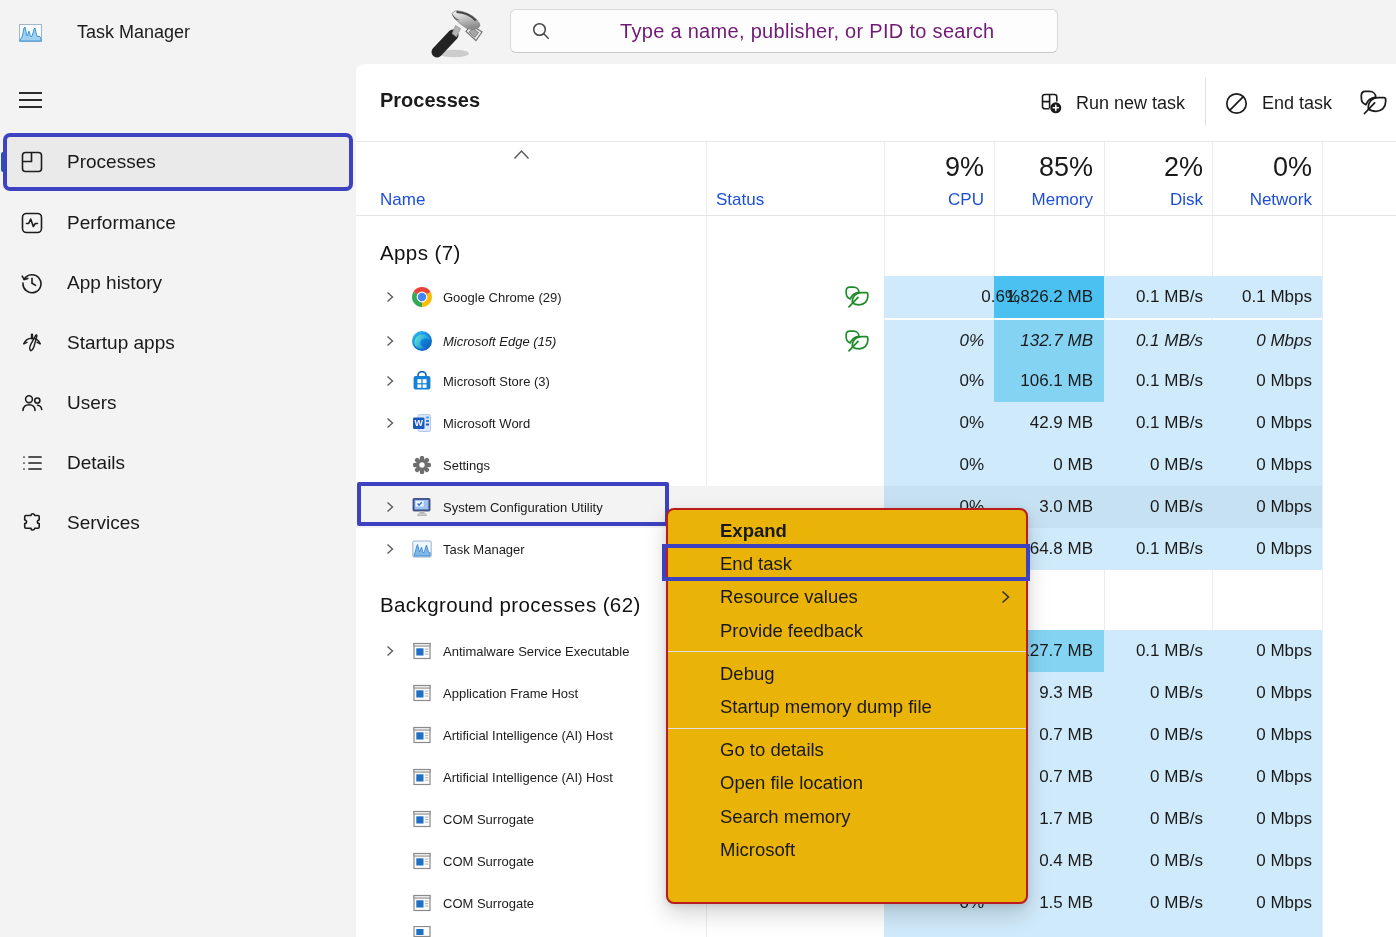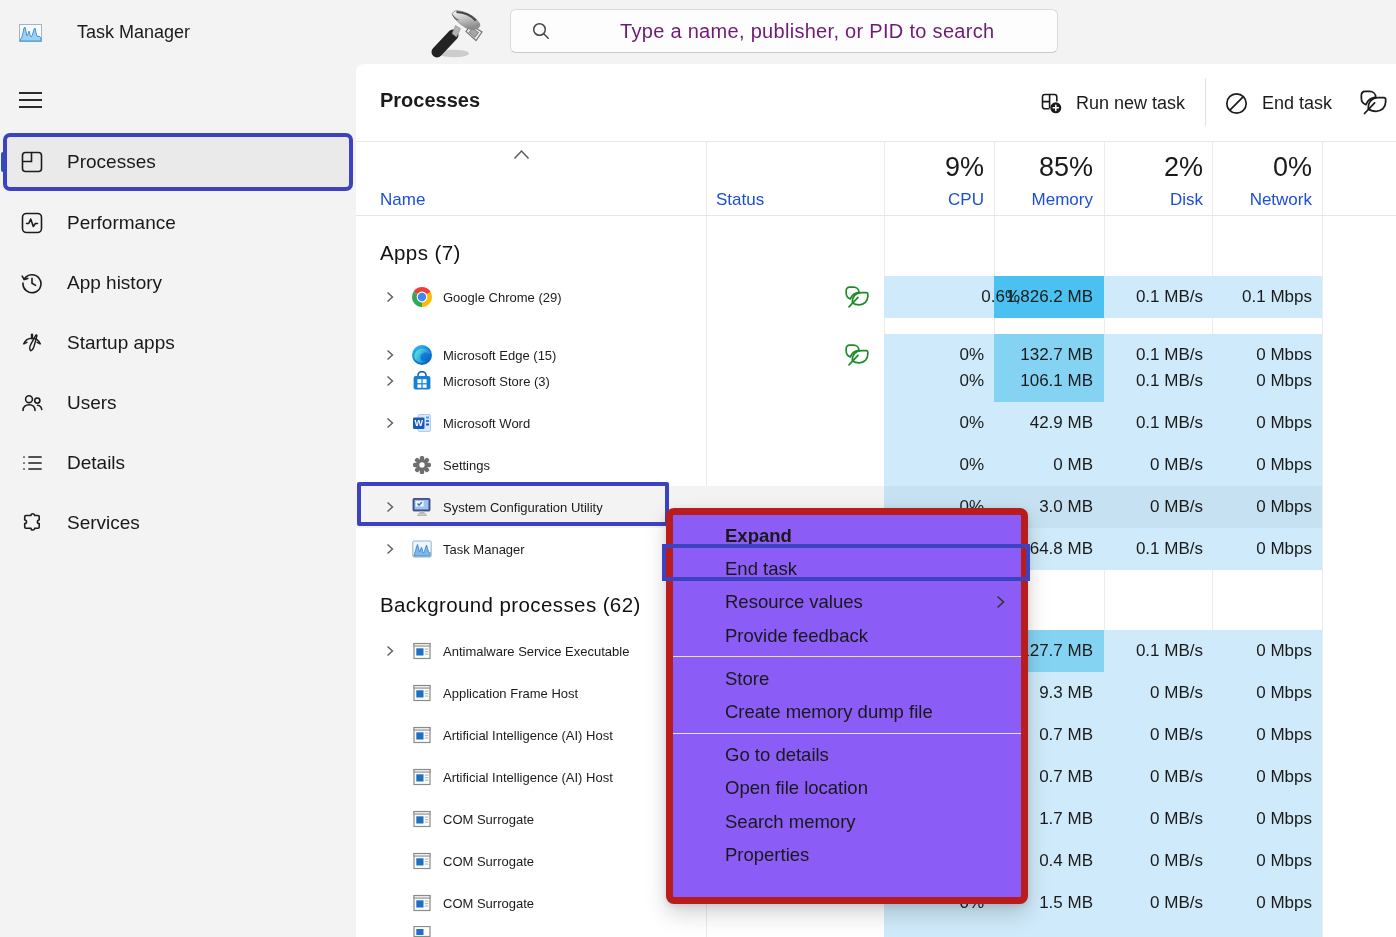--- a/index.html
+++ b/index.html
@@ -235,7 +235,7 @@
     <div class="val" style="left:748px; width:99px;">0.1 MB/s</div>
     <div class="val" style="left:856px; width:100px;">0.1 Mbps</div>
   </div>
-  <div class="row" style="top:270px;">
+  <div class="row" style="top:256px;font-style:italic;">
     <div class="cell" style="left:528px; width:110px; background:#cfeafa;"></div>
     <div class="cell" style="left:638px; width:110px; background:#85d3f3;"></div>
     <div class="cell" style="left:748px; width:108px; background:#cfeafa;"></div>

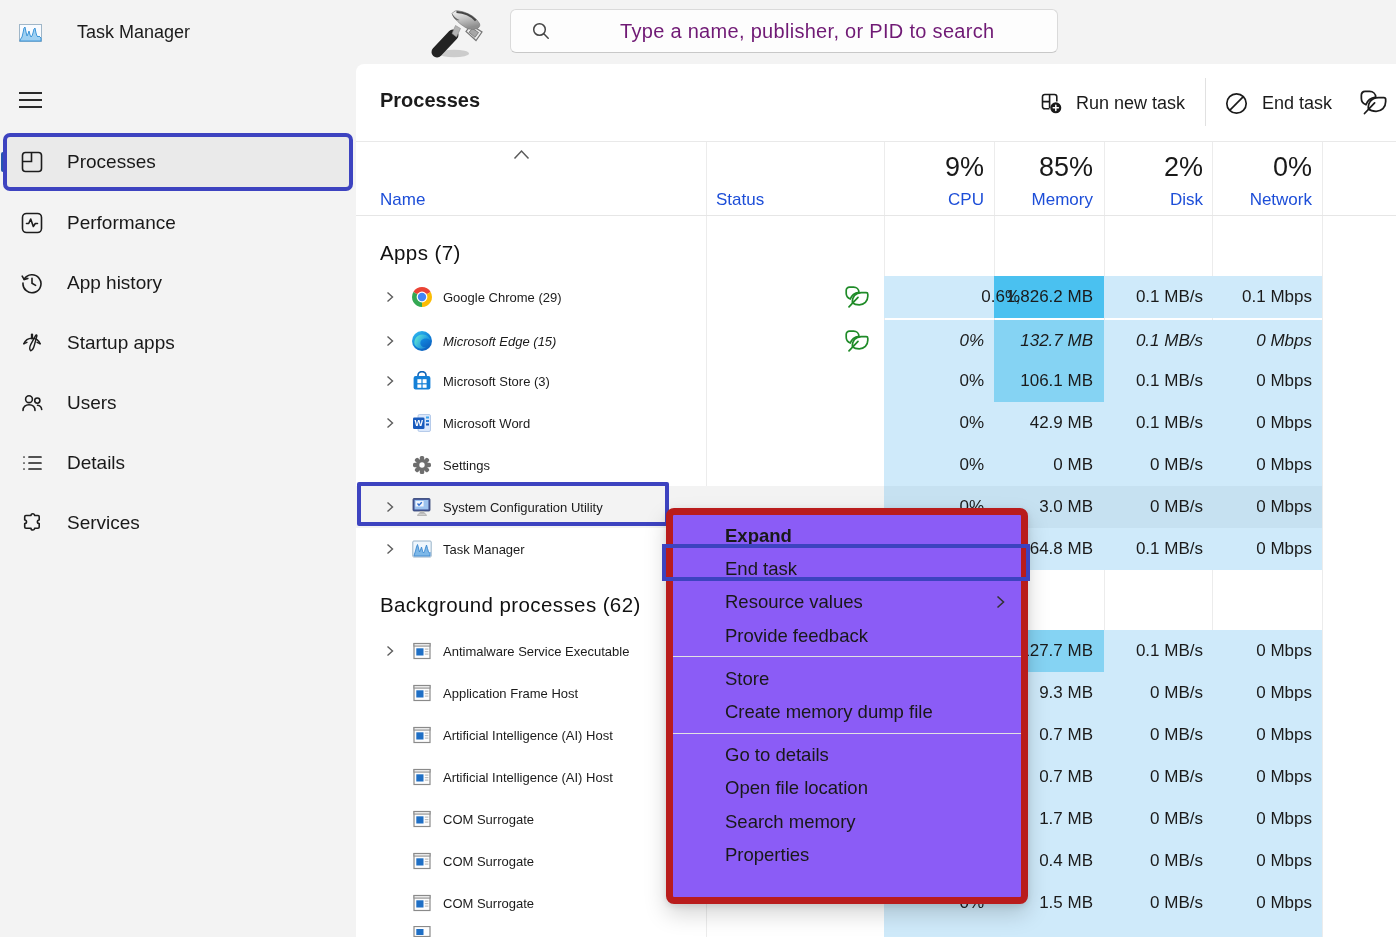--- a/index.html
+++ b/index.html
@@ -35,7 +35,7 @@
   .rname { position:absolute; left:87px; top:50%; transform:translateY(-50%); font-size:13px; white-space:nowrap; }
   .leaf { position:absolute; left:489px; top:50%; transform:translateY(-50%); width:23px; height:23px; }
   
-  .menu { left:666px; top:508px; width:362px; height:396px; background:#8b5cf6; border:7px solid #b91c1c;
+  .menu { left:666px; top:508px; width:362px; height:396px; background:#eab308; border:2px solid #b91c1c;
     border-radius:8px; box-shadow:0 10px 22px rgba(0,0,0,0.17), 0 2px 6px rgba(0,0,0,0.10); z-index:30; }
   .mi { position:relative; height:33.2px; line-height:33.2px; padding-left:52px; font-size:18.5px; color:#191919; white-space:nowrap; }
   .msep { height:10px; position:relative; }

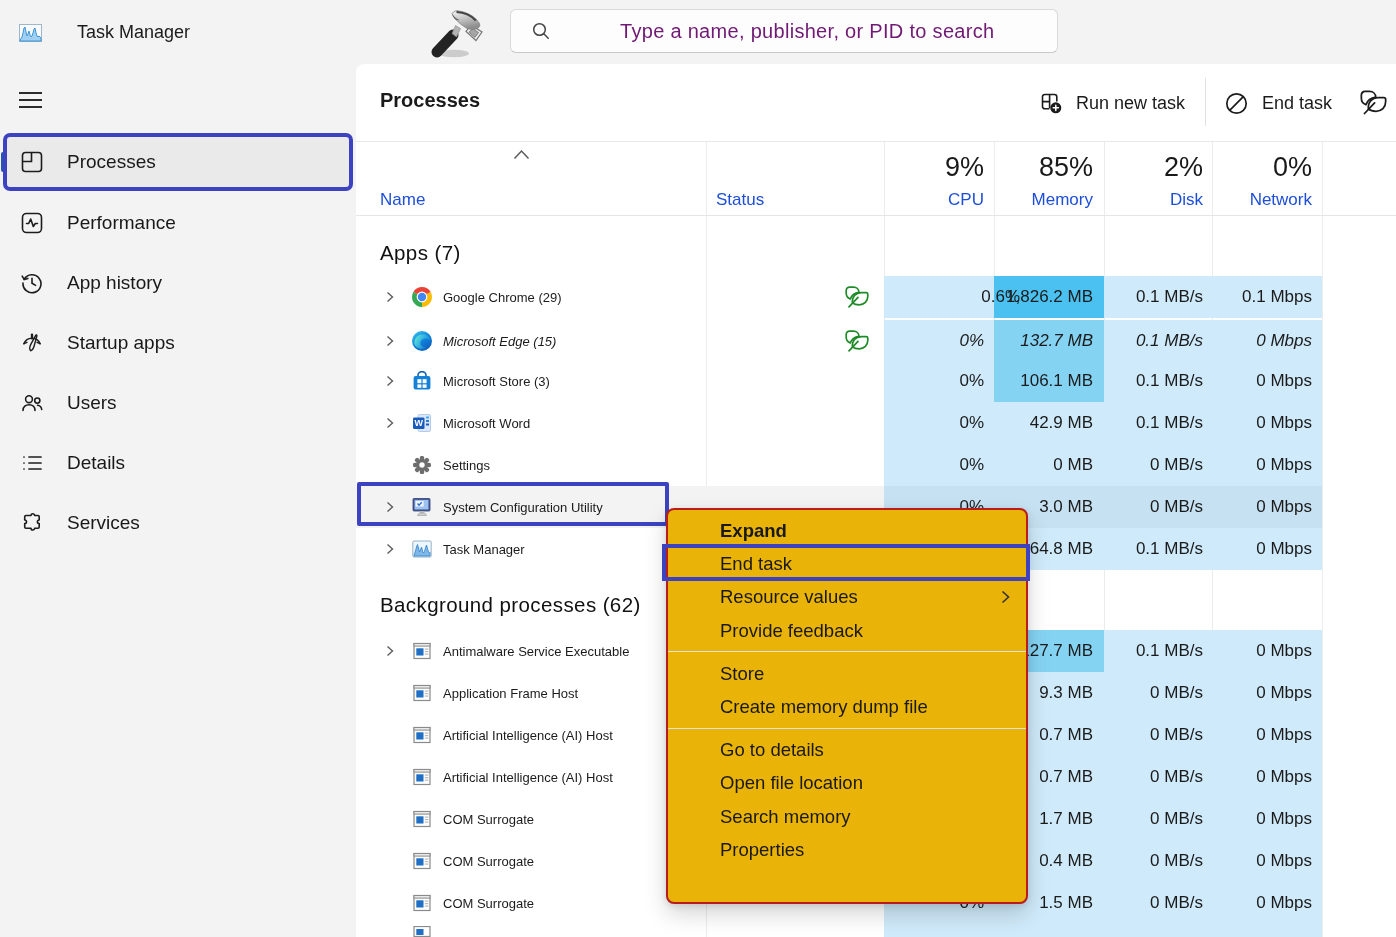--- a/index.html
+++ b/index.html
@@ -537,7 +537,7 @@
   </div>
   <div class="mi">Provide feedback</div>
   <div class="msep"></div>
-  <div class="mi">Store</div>
+  <div class="mi">Debug</div>
   <div class="mi">Create memory dump file</div>
   <div class="msep"></div>
   <div class="mi">Go to details</div>

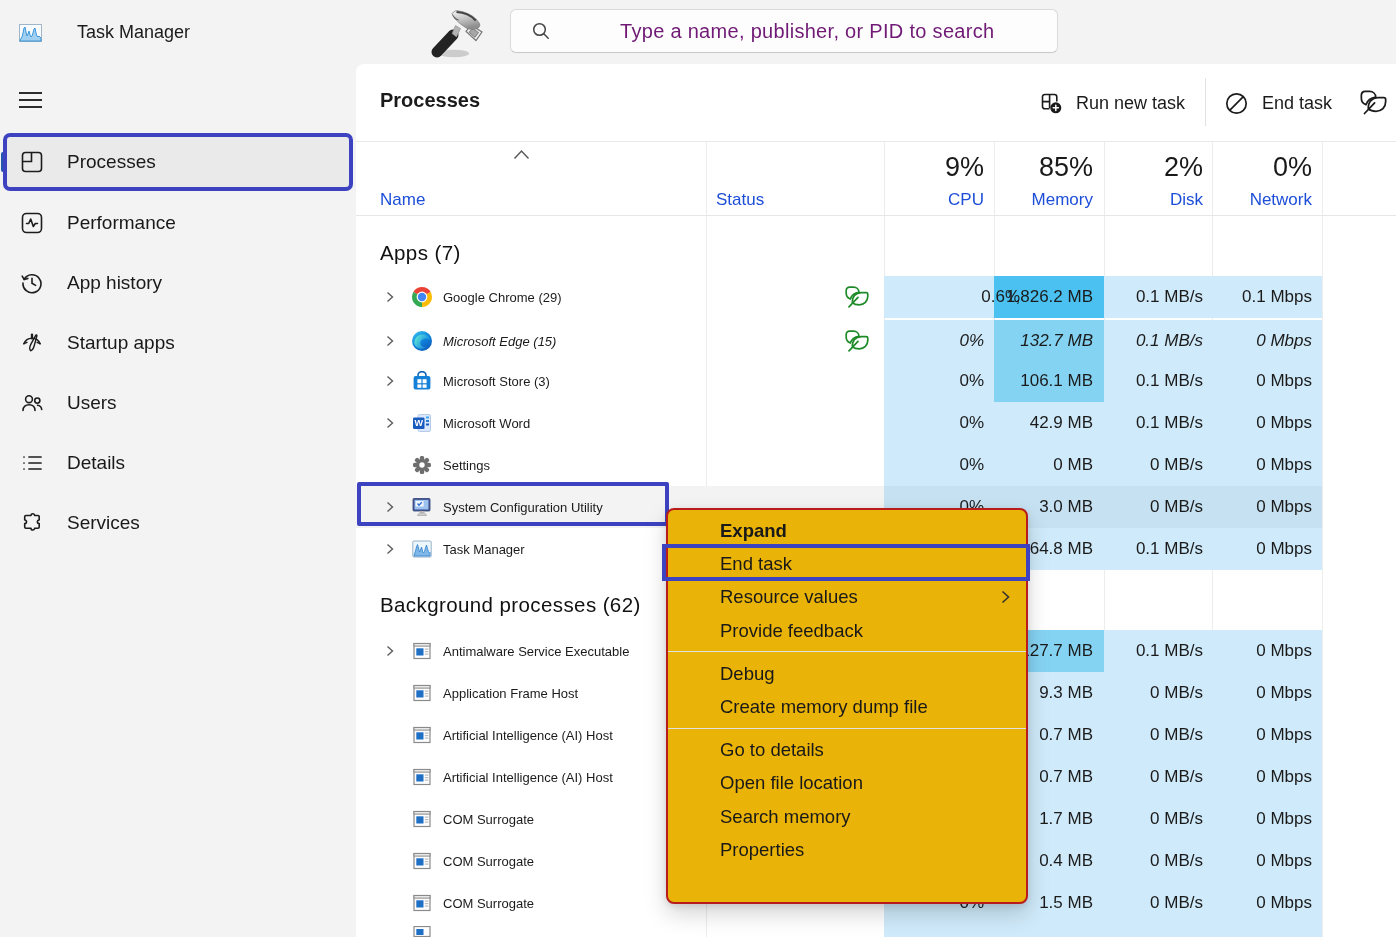--- a/index.html
+++ b/index.html
@@ -538,7 +538,7 @@
   <div class="mi">Provide feedback</div>
   <div class="msep"></div>
   <div class="mi">Debug</div>
-  <div class="mi">Create memory dump file</div>
+  <div class="mi">Startup memory dump file</div>
   <div class="msep"></div>
   <div class="mi">Go to details</div>
   <div class="mi">Open file location</div>

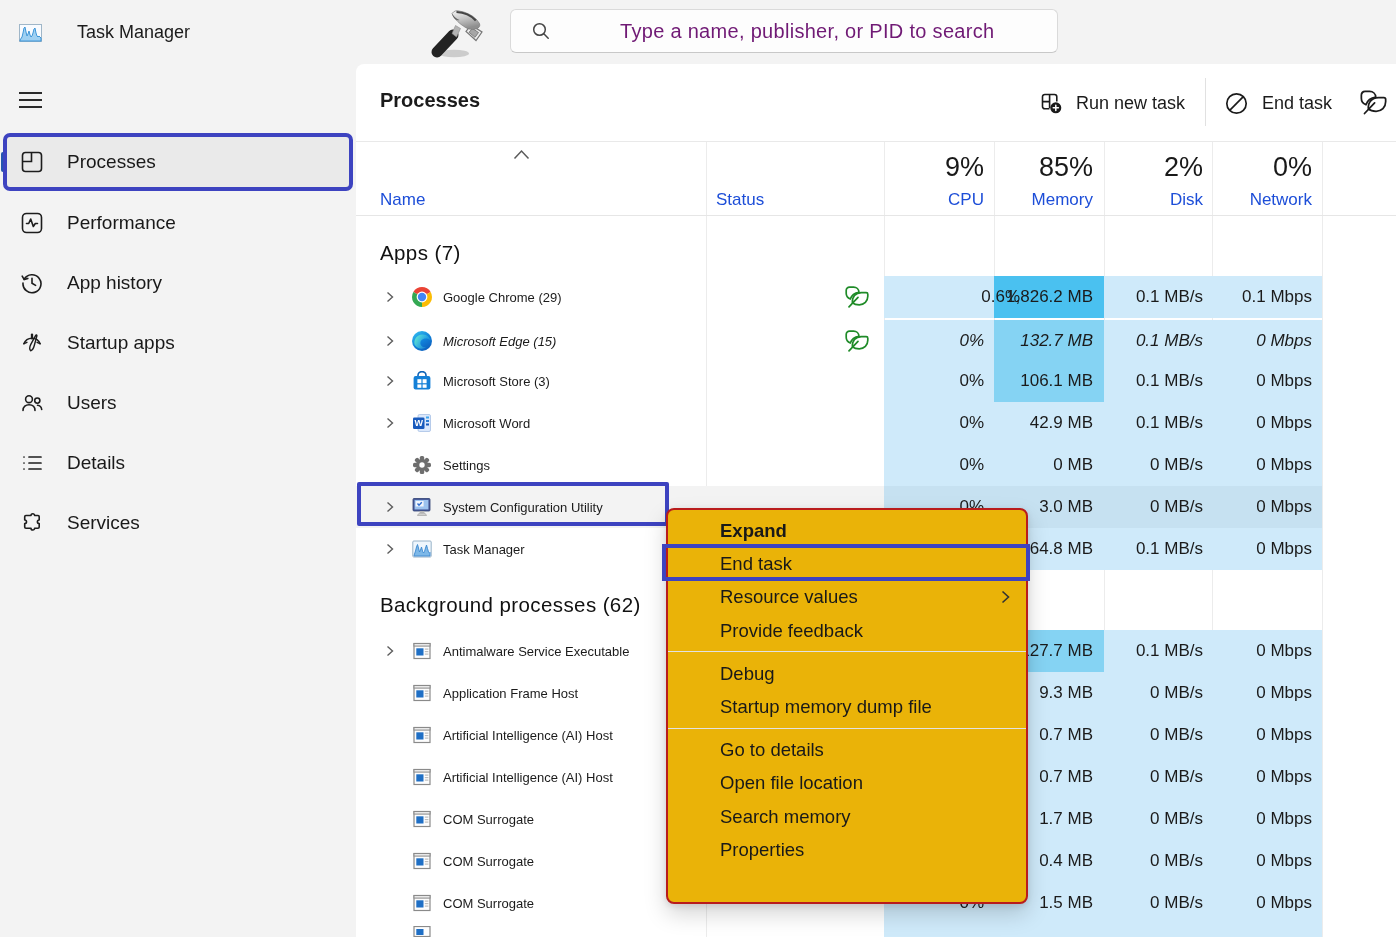--- a/index.html
+++ b/index.html
@@ -543,7 +543,7 @@
   <div class="mi">Go to details</div>
   <div class="mi">Open file location</div>
   <div class="mi">Search memory</div>
-  <div class="mi">Properties</div>
+  <div class="mi">Microsoft</div>
 </div>
 <div class="abs selbox"></div>
 <div class="abs endbox"></div>

